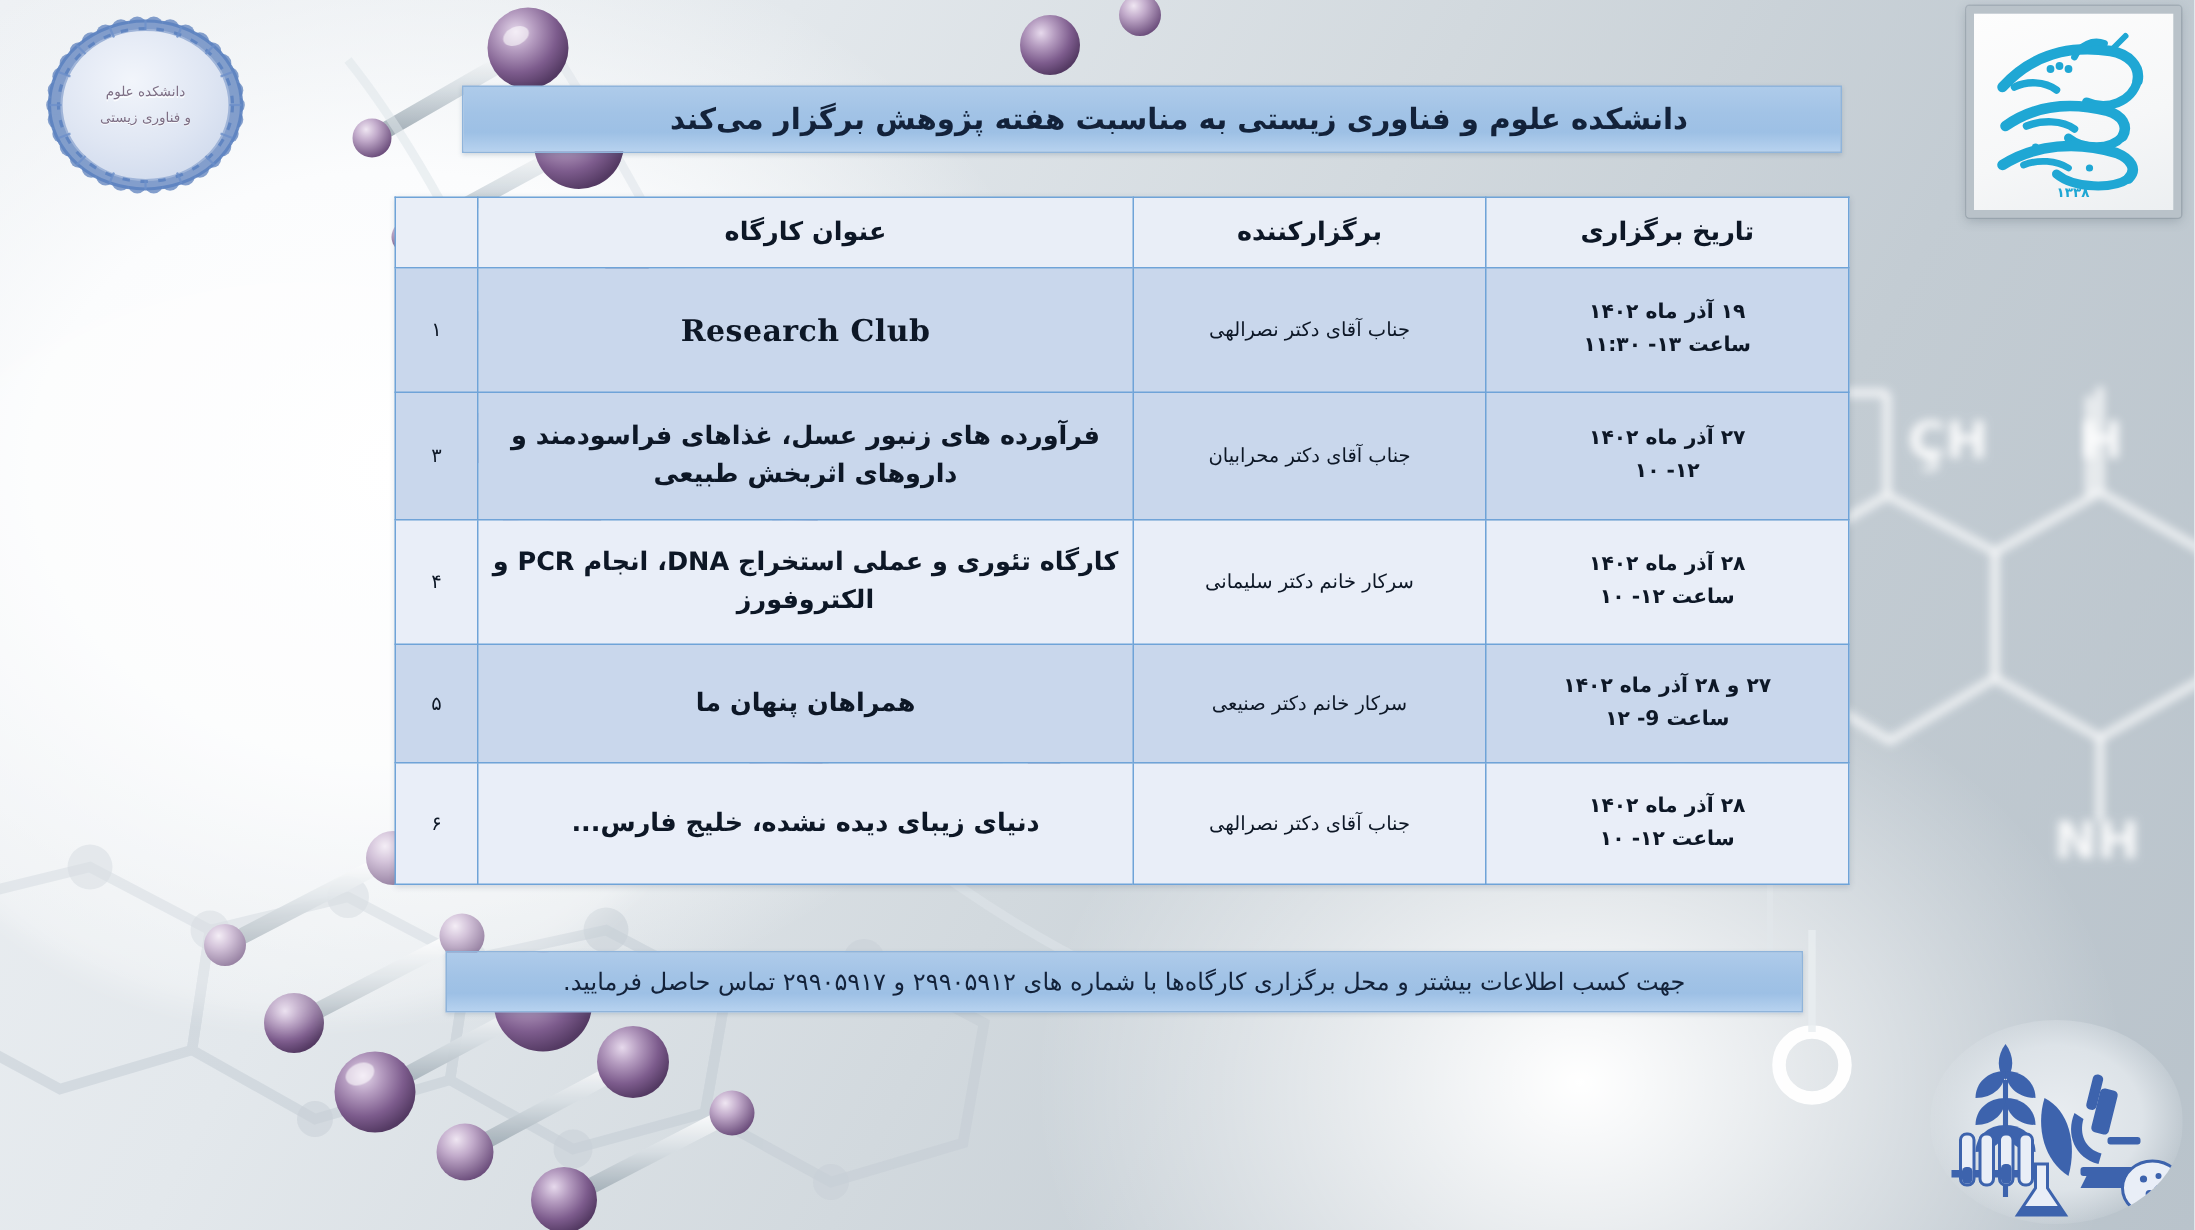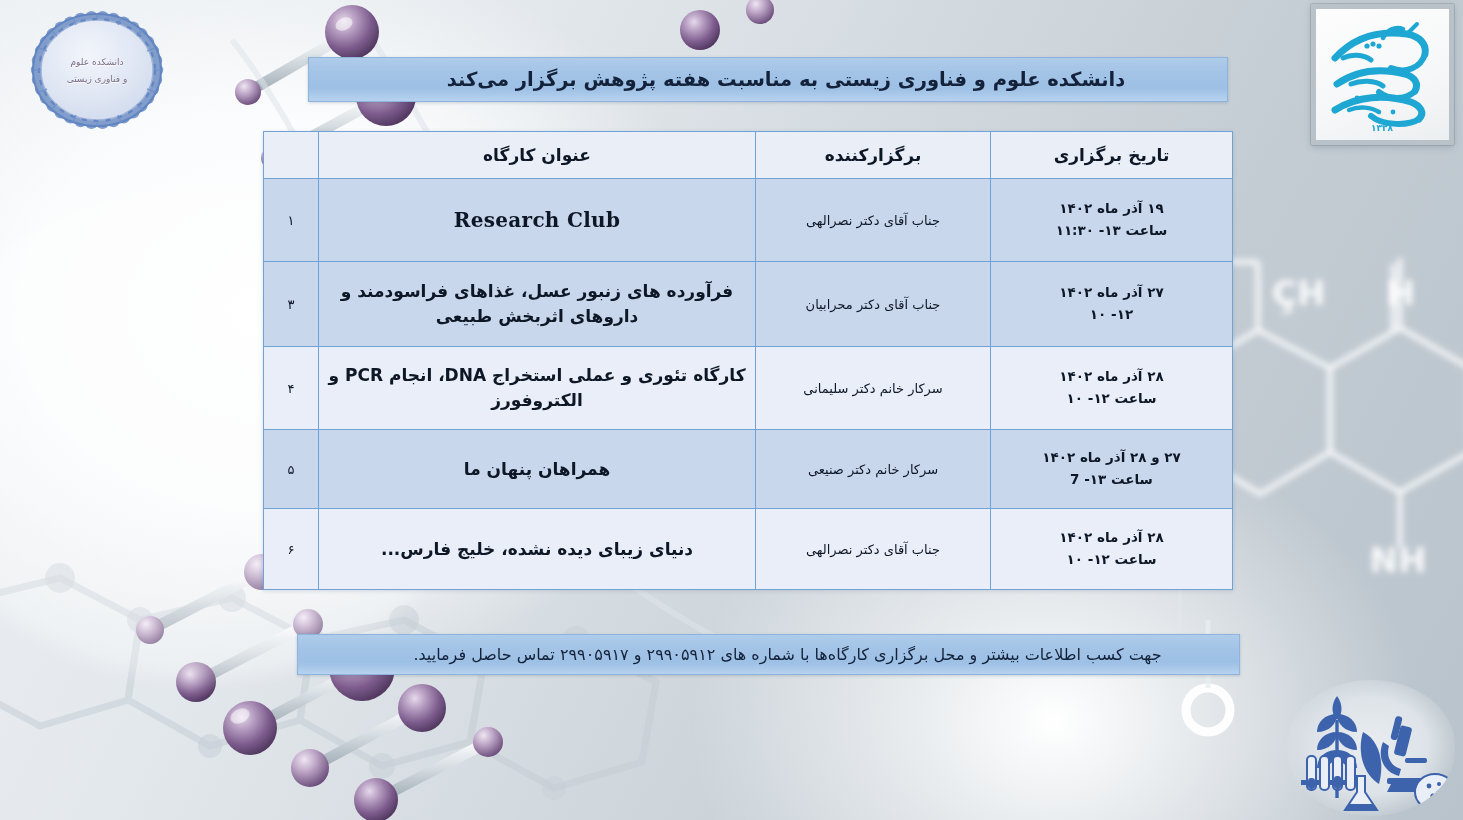--- a/index.html
+++ b/index.html
@@ -479,7 +479,7 @@
       <tr class="row-odd r5">
         <td class="cell-date">
           <span class="dline">۲۷ و ۲۸ آذر ماه ۱۴۰۲</span>
-          <span class="dline">ساعت ۱۳- 7</span>
+          <span class="dline">ساعت 9- ۱۲</span>
         </td>
         <td class="cell-host">سرکار خانم دکتر صنیعی</td>
         <td class="cell-title">همراهان پنهان ما</td>

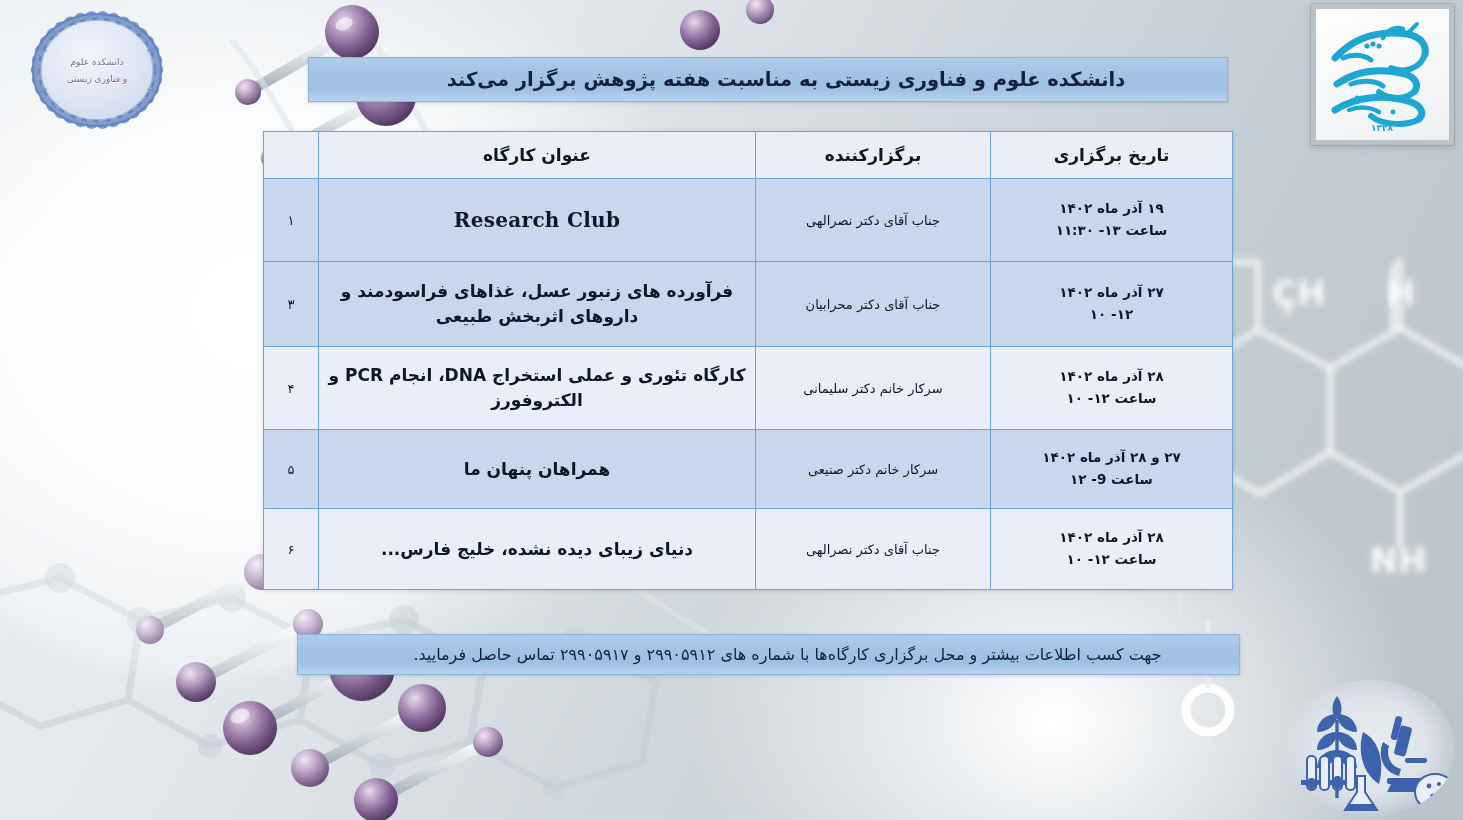--- a/index.html
+++ b/index.html
@@ -60,7 +60,7 @@
   }
   #banner-contact{
     left:297px;top:634px;width:903px;height:39px;
-    font-size:16px;font-weight:400;padding-left:38px;
+    font-size:16px;font-weight:400;
   }
 
   

